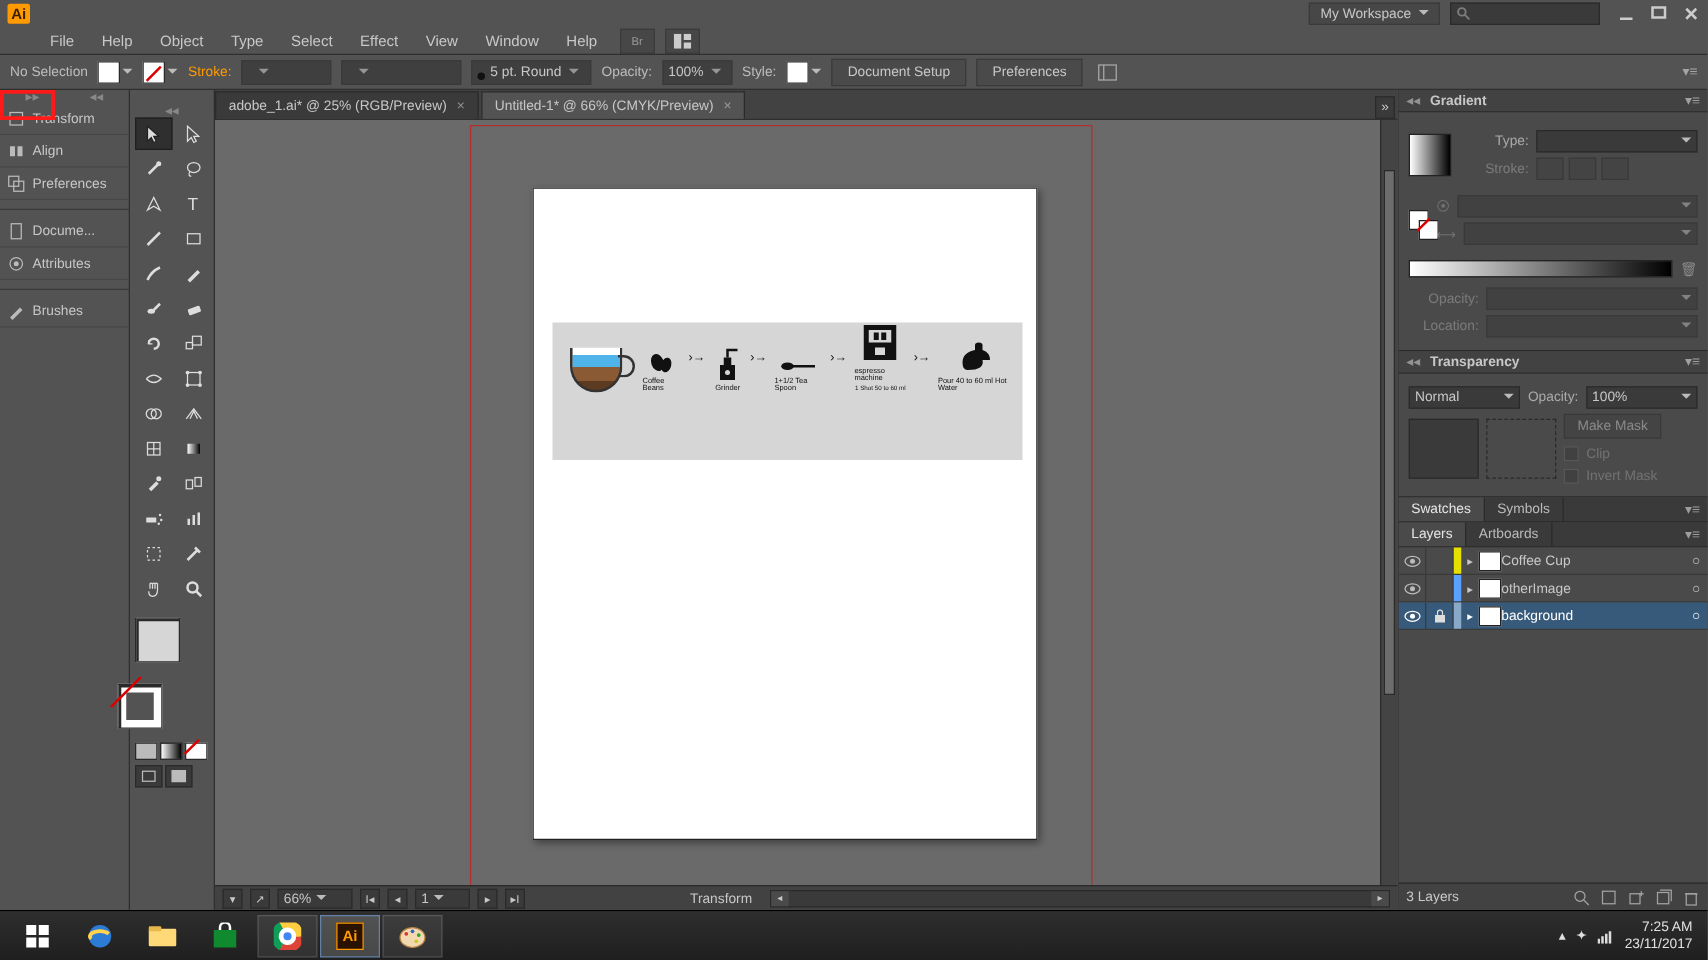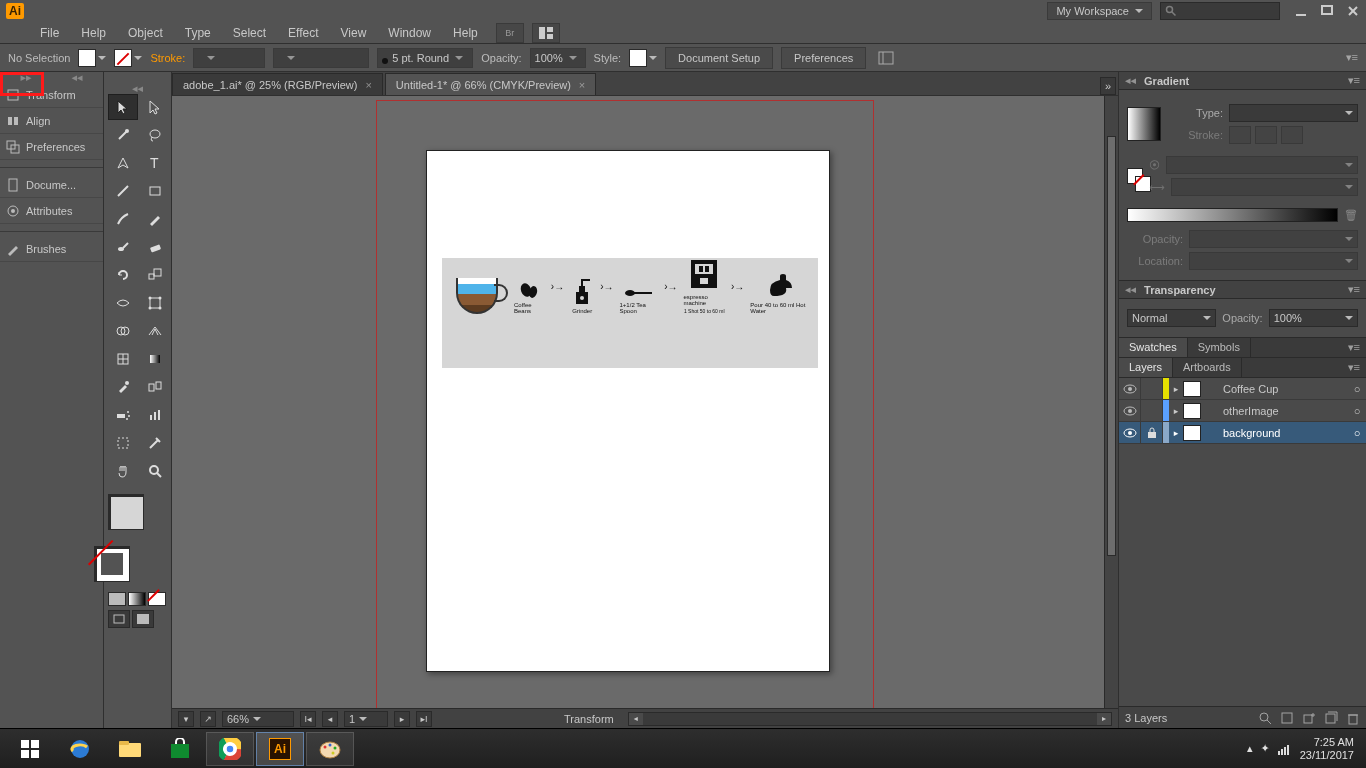--- a/index.html
+++ b/index.html
@@ -672,6 +672,21 @@
             <span>100%</span>
             <span class="caret"></span>
           </div>
+      </div>
+      <div class="row">
+        <div style="width:56px;height:48px;border:1px solid #2a2a2a;background:#3a3a3a"></div>
+        <div style="width:56px;height:48px;border:1px dashed #2a2a2a"></div>
+        <div style="flex:1;display:flex;flex-direction:column;gap:6px;align-items:flex-start">
+          <div class="btn disabled"><span>Make Mask</span></div>
+          <div class="chk disabled">
+              <div class="box"></div>
+              <span>Clip</span>
+            </div>
+          <div class="chk disabled">
+              <div class="box"></div>
+              <span>Invert Mask</span>
+            </div>
+        </div>
       </div>
     </div>
 

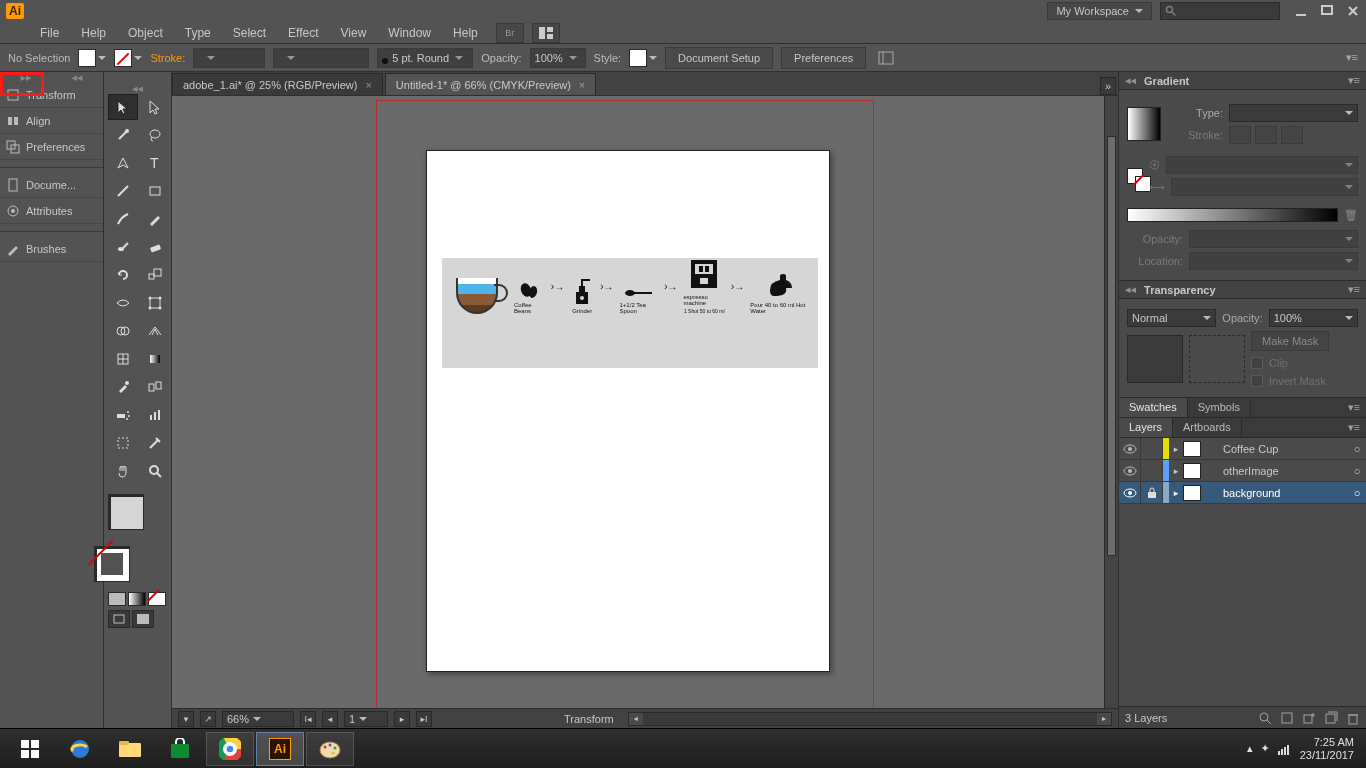--- a/index.html
+++ b/index.html
@@ -113,7 +113,7 @@
 .layers .color{width:6px;height:100%;}
 .layers .disc{width:14px;display:flex;justify-content:center;font-size:9px;}
 .layers .thumb{width:18px;height:16px;background:#fff;border:1px solid #222;display:flex;align-items:center;justify-content:center;}
-.layers .name{padding-left:22px;flex:1;}
+.layers .name{padding-left:0;flex:1;}
 .layers .target{width:18px;display:flex;justify-content:center;}
 .layers .footer{margin-top:auto;height:22px;background:#424242;border-top:1px solid #2a2a2a;display:flex;align-items:center;padding:0 6px;gap:8px;}
 .layers .footer .sp{flex:1}

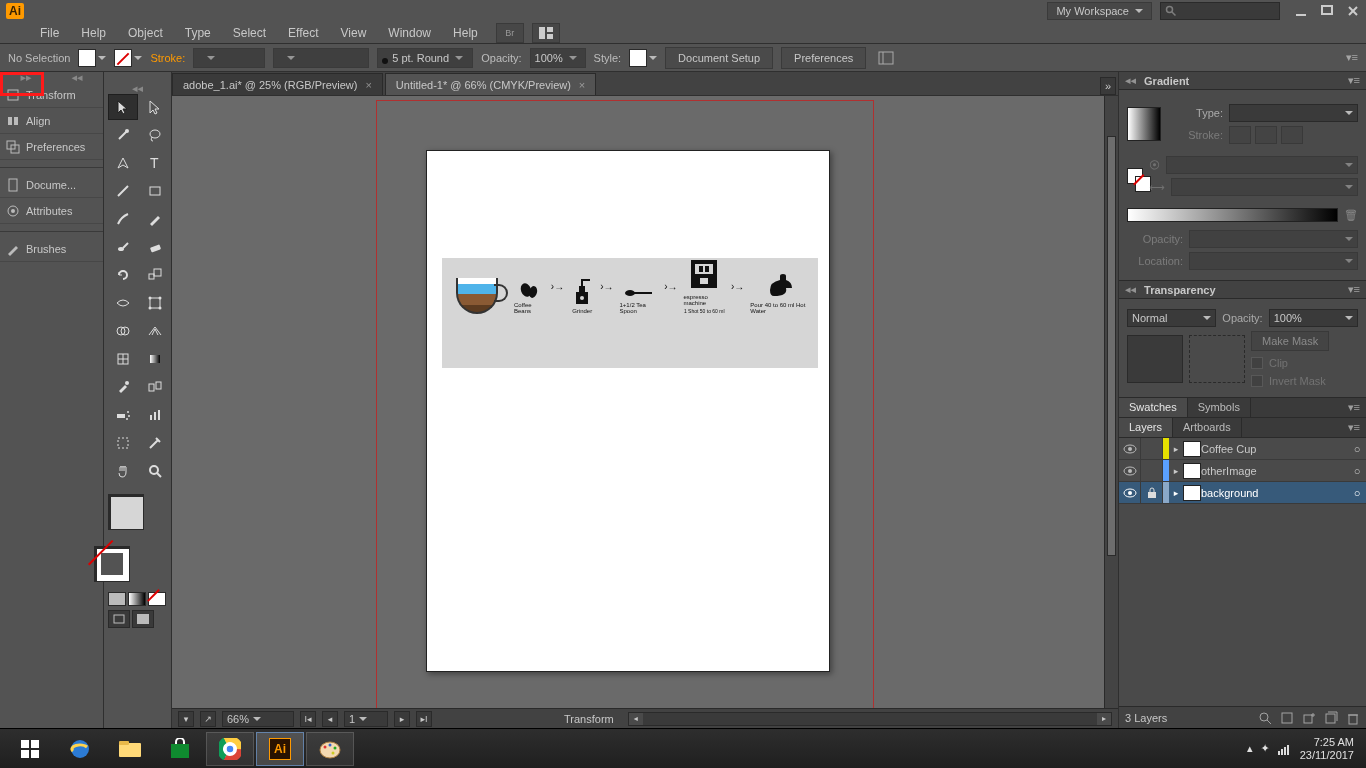--- a/index.html
+++ b/index.html
@@ -565,7 +565,7 @@
     <div class="statusbar">
       <div class="navbtn">▾</div>
       <div class="navbtn">↗</div>
-      <div class="dd" style="width:72px">
+      <div class="dd" style="width:60px">
           <span>66%</span>
           <span class="caret"></span>
         </div>

